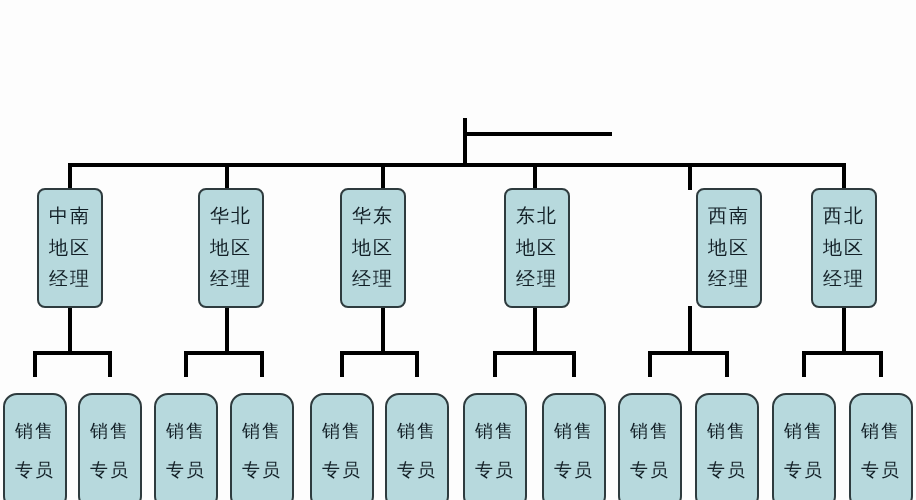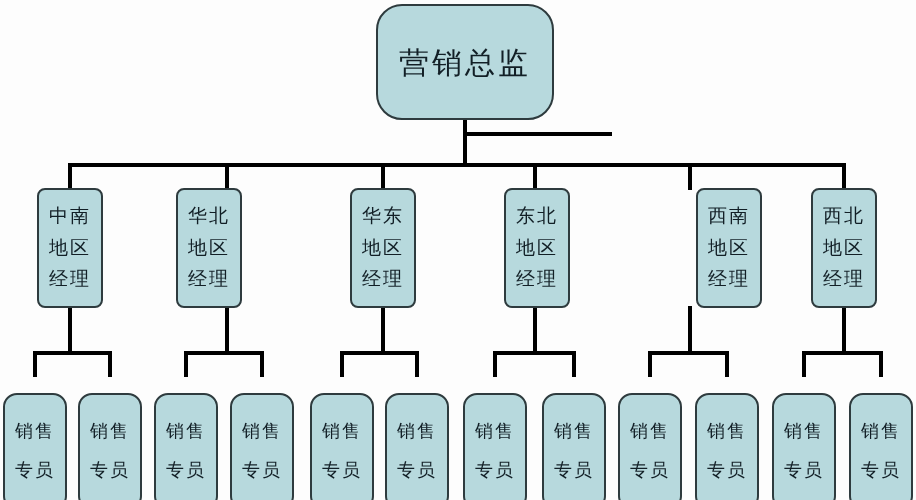--- a/index.html
+++ b/index.html
@@ -129,9 +129,6 @@
     </g>
   </svg>
 
-  <div class="node node-root">
-    <span>营销总监</span>
-  </div>
 
 
   <div class="node node-manager" style="left:37px">

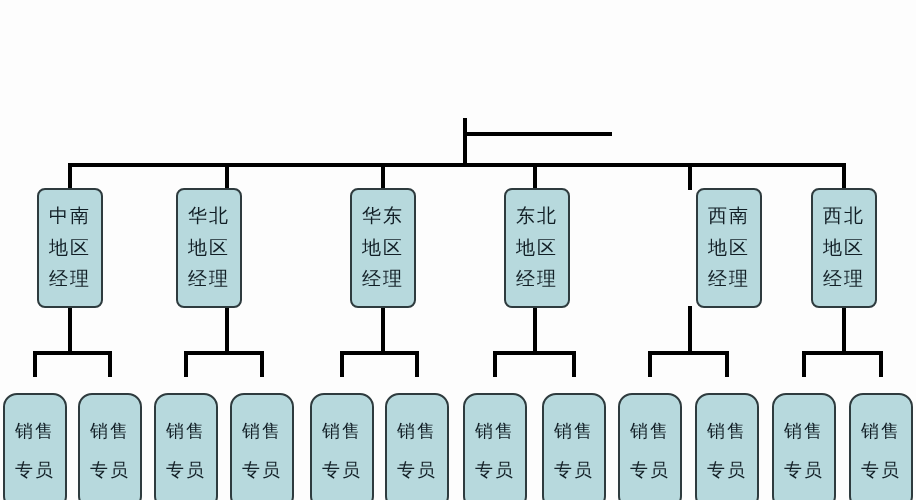--- a/index.html
+++ b/index.html
@@ -136,7 +136,7 @@
     <span>地区</span>
     <span>经理</span>
   </div>
-  <div class="node node-manager" style="left:176px">
+  <div class="node node-manager" style="left:198px">
     <span>华北</span>
     <span>地区</span>
     <span>经理</span>

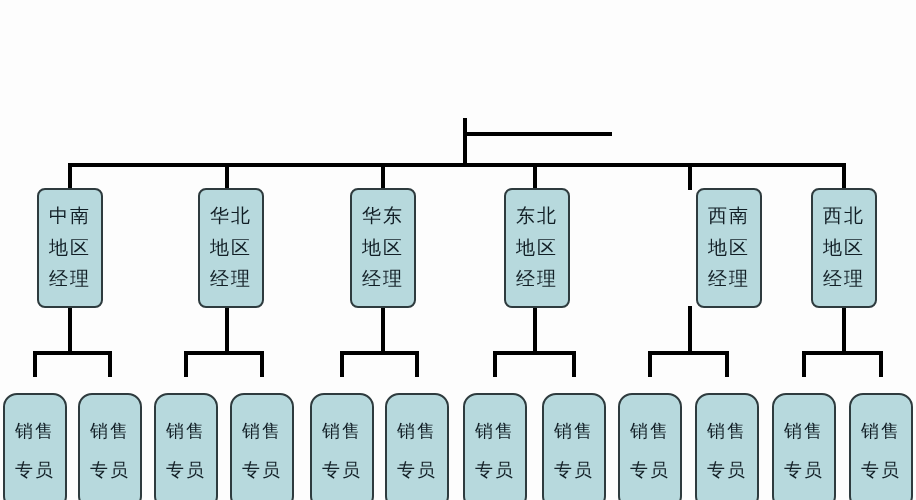--- a/index.html
+++ b/index.html
@@ -141,7 +141,7 @@
     <span>地区</span>
     <span>经理</span>
   </div>
-  <div class="node node-manager" style="left:350px">
+  <div class="node node-manager" style="left:340px">
     <span>华东</span>
     <span>地区</span>
     <span>经理</span>

